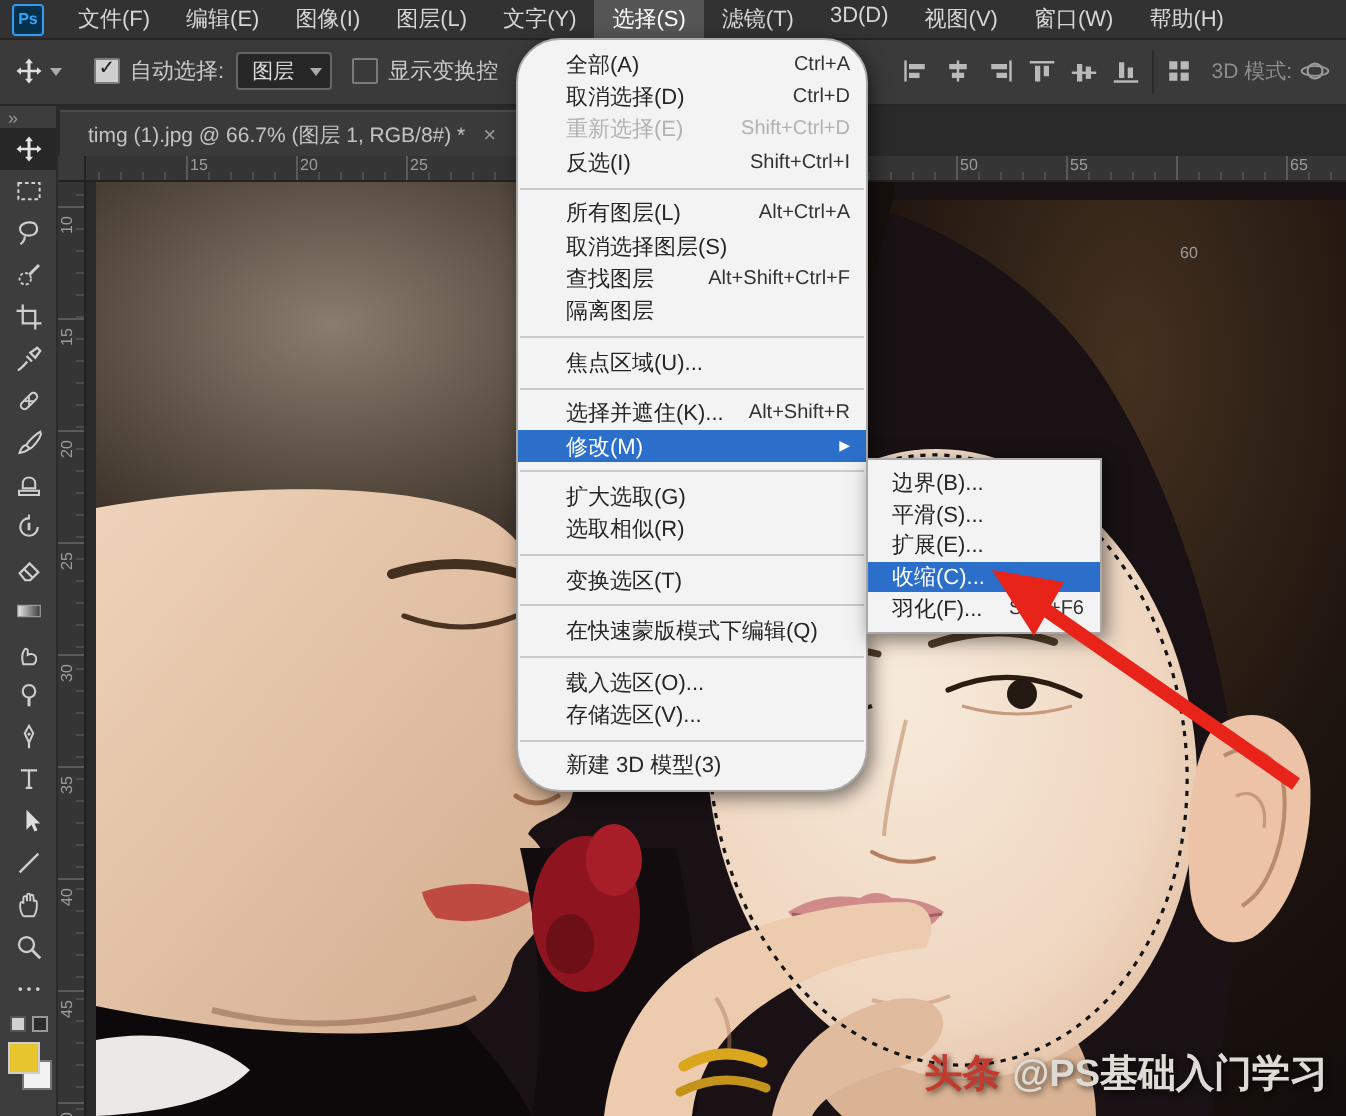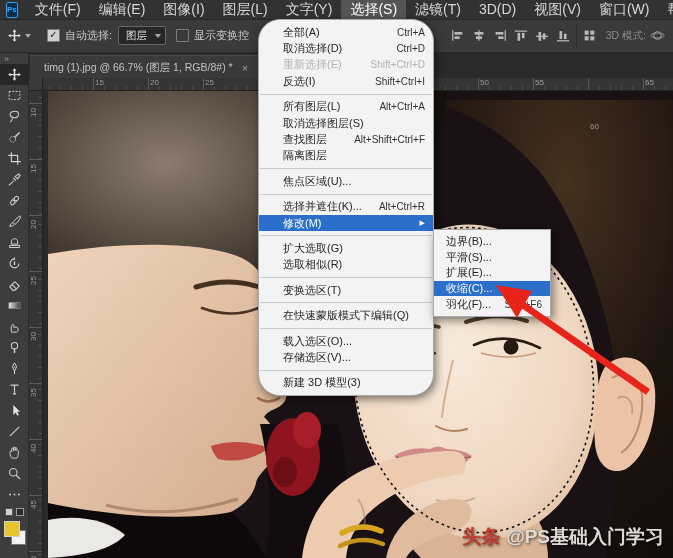--- a/index.html
+++ b/index.html
@@ -11,7 +11,7 @@
     display:flex;align-items:center;border-bottom:1px solid #262626;z-index:40;}
   .ps-logo{width:14px;height:14px;margin:0 8px 0 6px;border:1px solid #2f9bf4;border-radius:2px;
     background:#05304b;color:#31a8ff;font-size:8px;font-weight:bold;display:flex;align-items:center;justify-content:center;}
-  .menu-item{color:#d6d6d6;font-size:14px;padding:2px 9px;white-space:nowrap;cursor:default;}
+  .menu-item{color:#d6d6d6;font-size:11px;padding:2px 9px;white-space:nowrap;cursor:default;}
   .menu-item.active{background:#555;color:#fff;}
   
   #optionsbar{position:absolute;left:0;top:19px;width:673px;height:33px;background:#3a3a3a;

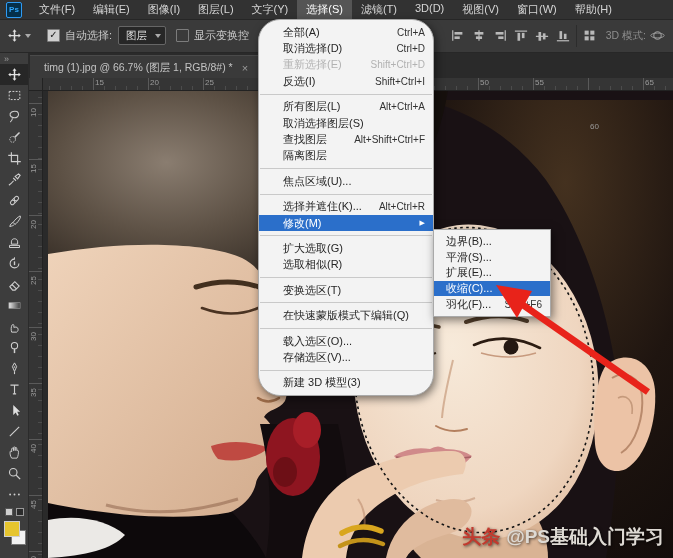--- a/index.html
+++ b/index.html
@@ -479,7 +479,7 @@
       <div class="msep"></div>
       <div class="mi">
         <span class="lbl">选择并遮住(K)...</span>
-        <span class="sc">Alt+Ctrl+R</span>
+        <span class="sc">Alt+Shift+R</span>
       </div>
       <div class="mi hl">
         <span class="lbl">修改(M)</span>

